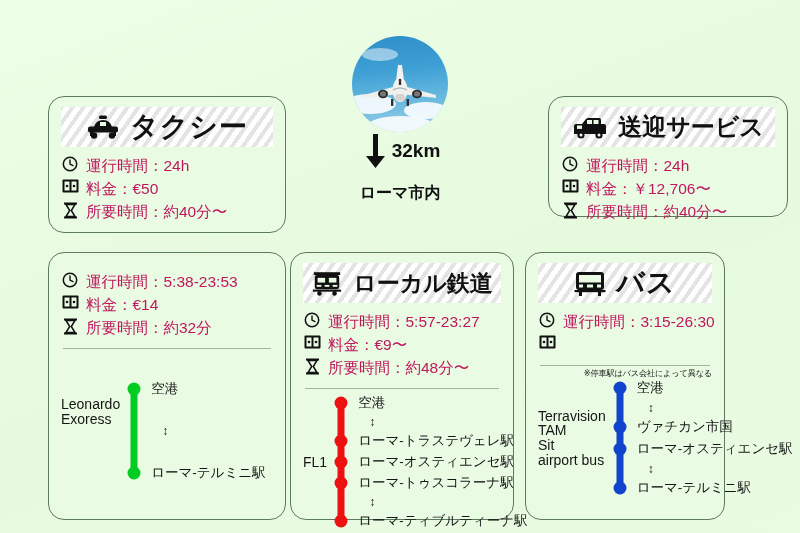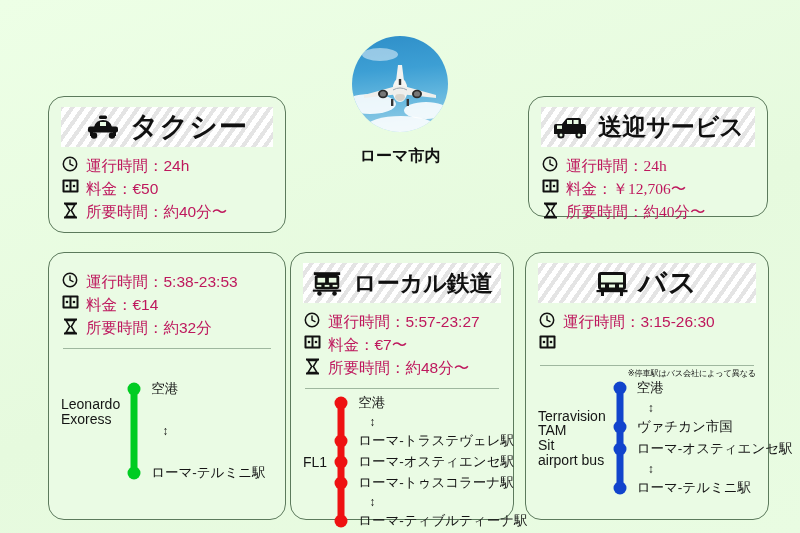--- a/index.html
+++ b/index.html
@@ -175,7 +175,7 @@
 
   
   #card-taxi    { left: 48px;  top: 96px;  width: 238px; height: 137px; }
-  #card-shuttle { left: 528px; top: 96px;  width: 240px; height: 121px; font-family: Liberation Serif, serif; }
+  #card-shuttle { left: 548px; top: 96px;  width: 240px; height: 121px; }
   #card-train   { left: 48px;  top: 252px; width: 238px; height: 268px; }
   #card-local   { left: 290px; top: 252px; width: 224px; height: 268px; }
   #card-bus     { left: 525px; top: 252px; width: 244px; height: 268px; }

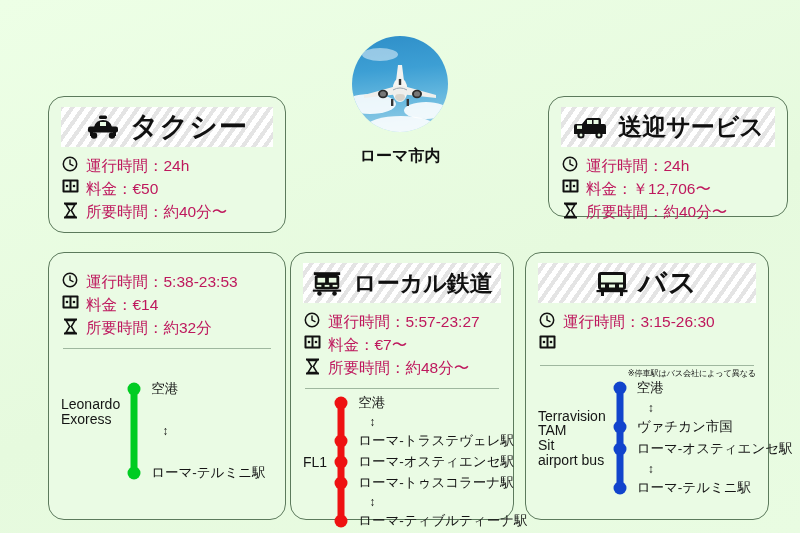--- a/index.html
+++ b/index.html
@@ -205,6 +205,12 @@
       <path d="M33 29 q7 -4 14 0" stroke="#9aa4ad" stroke-width="1" fill="none"></path>
     </svg>
   </div>
+  <div class="arrow-row">
+    <svg width="30" height="36" viewBox="0 0 30 36">
+      <path d="M13 1 h5 v22 h7 L15.5 35 L6 23 h7 z" fill="#111"></path>
+    </svg>
+    <span id="distance-label">32km</span>
+  </div>
   <div id="city-name">ローマ市内</div>
 </div>
 

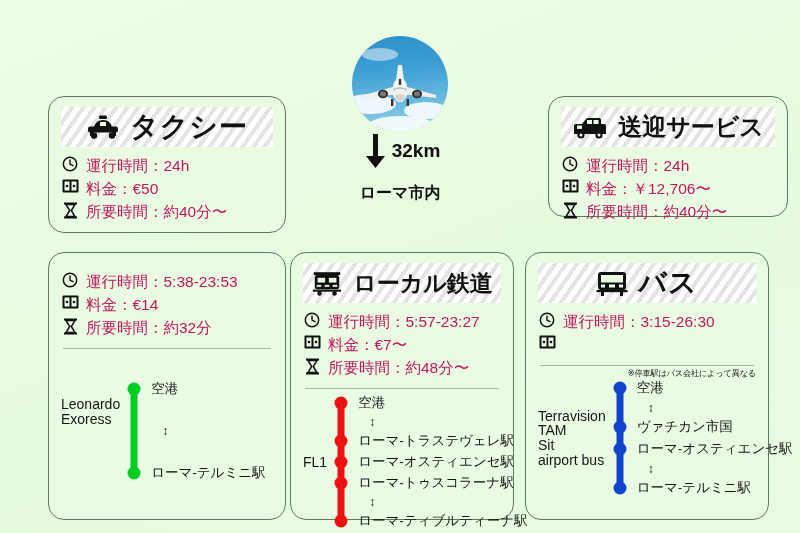--- a/index.html
+++ b/index.html
@@ -178,7 +178,7 @@
   #card-shuttle { left: 548px; top: 96px;  width: 240px; height: 121px; }
   #card-train   { left: 48px;  top: 252px; width: 238px; height: 268px; }
   #card-local   { left: 290px; top: 252px; width: 224px; height: 268px; }
-  #card-bus     { left: 525px; top: 252px; width: 244px; height: 268px; }
+  #card-bus     { left: 525px; top: 252px; width: 200px; height: 268px; }
 </style>
 </head>
 <body>

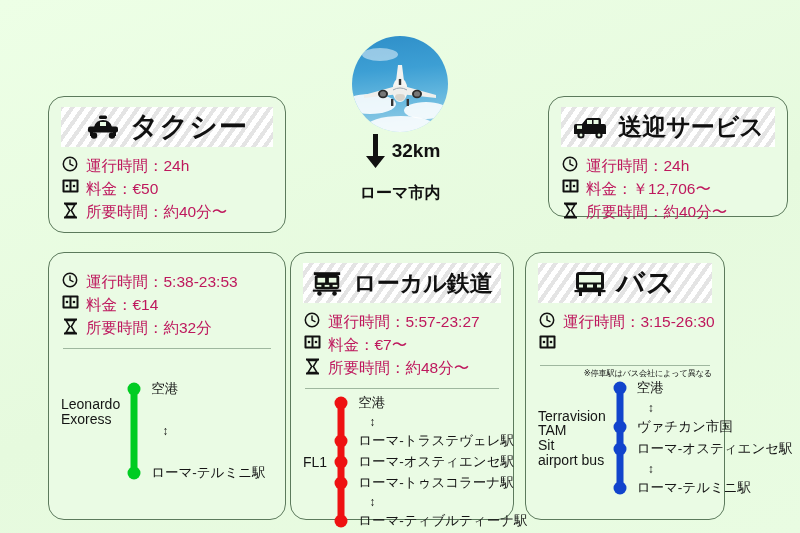--- a/index.html
+++ b/index.html
@@ -407,7 +407,7 @@
             <circle cx="12" cy="7" r="1.3" fill="#111"></circle>
           </svg>
       </span>
-      <span>料金：€7〜</span>
+      <span>料金：€9〜</span>
     </div>
     <div class="info-row">
       <span class="row-icon">

